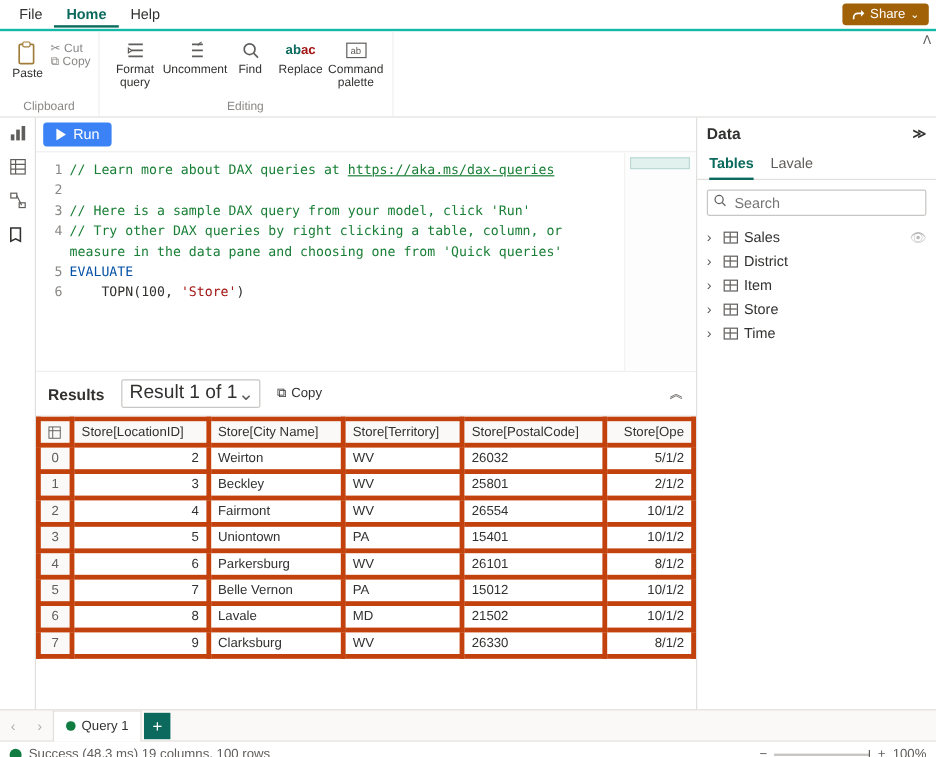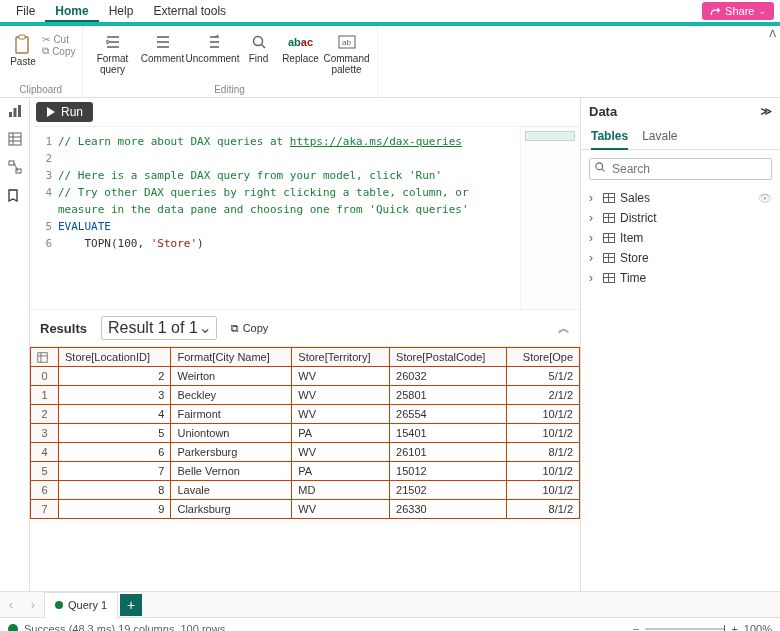--- a/index.html
+++ b/index.html
@@ -6,7 +6,7 @@
   body { font-family: "Segoe UI", -apple-system, sans-serif; font-size: 12px; color: #323130; width:780px; height:631px; overflow:hidden; background:#fff; }
   
   
-  .menubar { display:flex; align-items:center; height:26px; padding:0 6px; border-bottom:4px solid #14b8a6; }
+  .menubar { display:flex; align-items:center; height:26px; padding:0 6px; border-bottom:2px solid #14b8a6; }
   .menubar .m-item { padding:4px 10px; font-size:12px; cursor:default; }
   .menubar .m-item.active { color:#0b6a5d; border-bottom:2px solid #0b6a5d; font-weight:600; padding-bottom:2px;}
   .menubar .spacer { flex:1; }

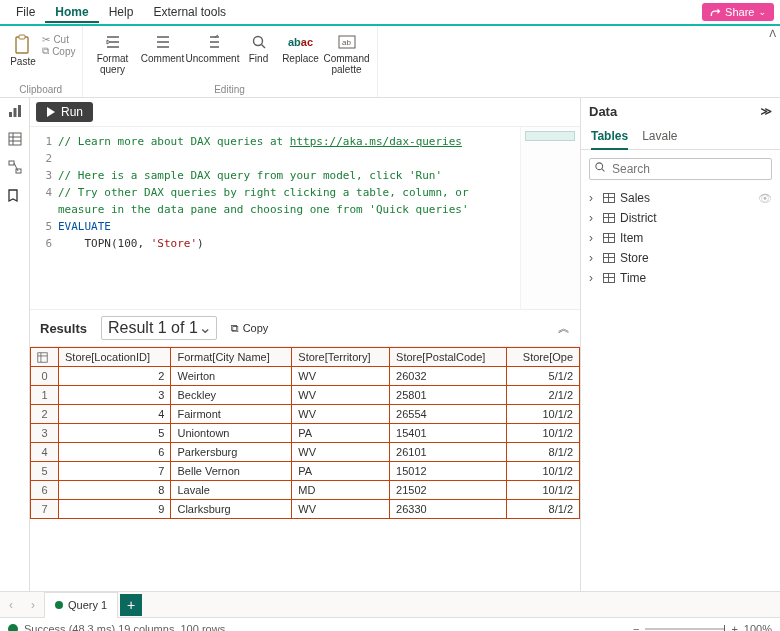--- a/index.html
+++ b/index.html
@@ -104,7 +104,6 @@
   <div class="m-item">File</div>
   <div class="m-item active">Home</div>
   <div class="m-item">Help</div>
-  <div class="m-item">External tools</div>
   <div class="spacer"></div>
   <div class="share-btn">
     <span>

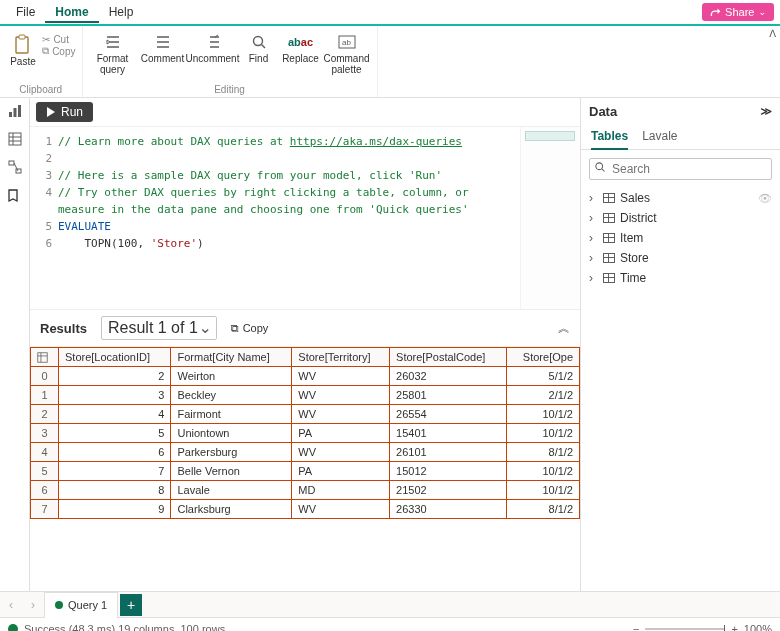--- a/index.html
+++ b/index.html
@@ -10,7 +10,7 @@
   .menubar .m-item { padding:4px 10px; font-size:12px; cursor:default; }
   .menubar .m-item.active { color:#0b6a5d; border-bottom:2px solid #0b6a5d; font-weight:600; padding-bottom:2px;}
   .menubar .spacer { flex:1; }
-  .share-btn { background:#ec4899; color:#fff; border-radius:3px; padding:3px 8px; font-size:11px; display:flex; align-items:center; gap:4px;}
+  .share-btn { background:#a16207; color:#fff; border-radius:3px; padding:3px 8px; font-size:11px; display:flex; align-items:center; gap:4px;}
   
   
   .ribbon { display:flex; height:72px; border-bottom:1px solid #e1dfdd; font-size:10px; color:#605e5c;}

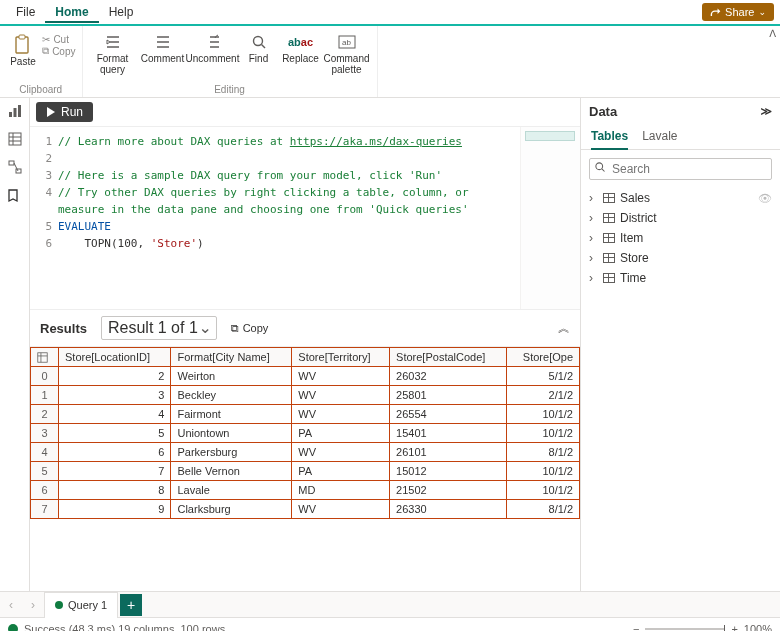--- a/index.html
+++ b/index.html
@@ -152,14 +152,6 @@
             </svg>
           </span>
         <span class="lbl"><span>Format query</span></span>
-      </div>
-      <div class="tool">
-        <span class="ic">
-            <svg width="18" height="18" viewBox="0 0 18 18">
-              <path stroke="#605e5c" stroke-width="1.4" fill="none" d="M3 4h12M3 9h12M3 14h12"></path>
-            </svg>
-          </span>
-        <span class="lbl">Comment</span>
       </div>
       <div class="tool">
         <span class="ic">

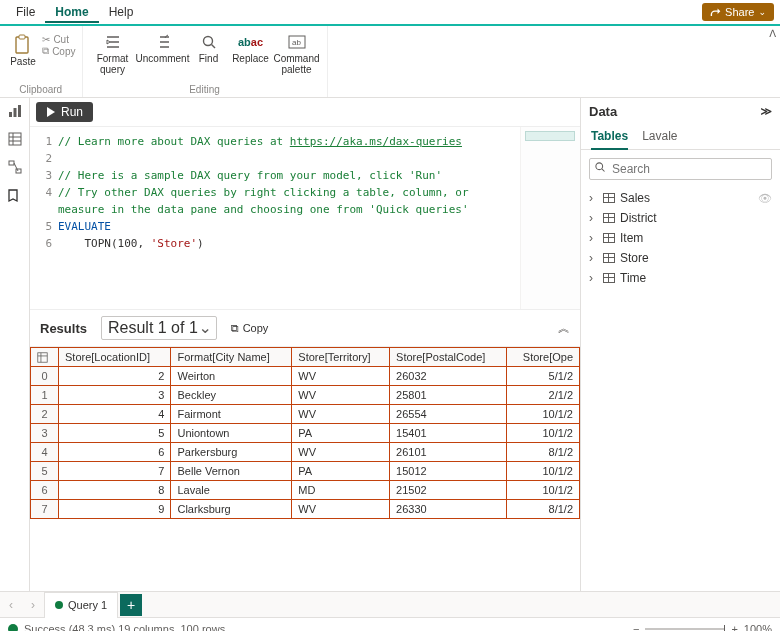--- a/index.html
+++ b/index.html
@@ -33,7 +33,7 @@
   
   .center { flex:1; display:flex; flex-direction:column; min-width:0;}
   .topstrip{display:flex; align-items:center; padding:4px 6px; border-bottom:1px solid #eee; gap:6px;}
-  .run-btn{background:#404040;color:#fff;border-radius:3px;padding:3px 10px;font-size:12px;display:inline-flex;align-items:center;gap:5px;}
+  .run-btn{background:#3b82f6;color:#fff;border-radius:3px;padding:3px 10px;font-size:12px;display:inline-flex;align-items:center;gap:5px;}
   
   .editor-wrap{display:flex; height:182px; position:relative;}
   .gutter{width:28px;text-align:right;padding:6px 6px 0 0;font-family:Consolas,monospace;font-size:11px;color:#8a8886;line-height:17px;}

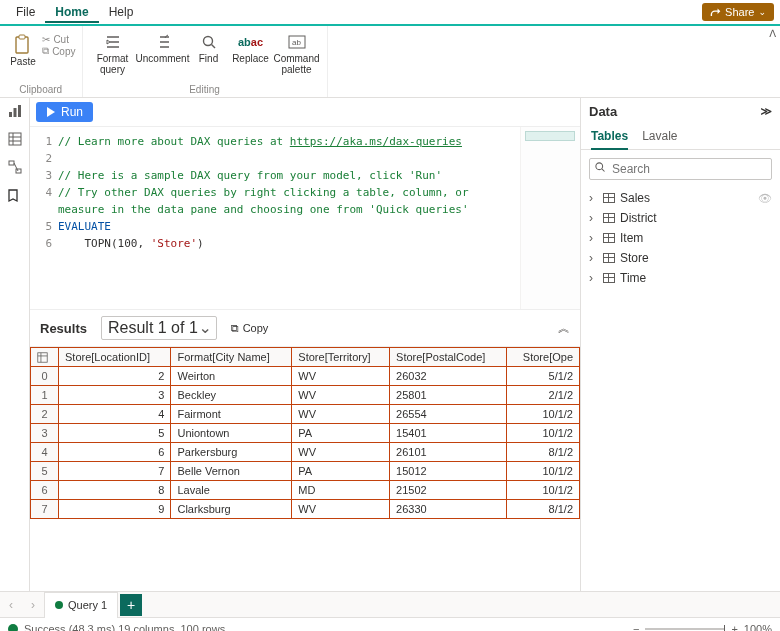--- a/index.html
+++ b/index.html
@@ -55,7 +55,7 @@
   
   .grid {flex:1; overflow:hidden; font-size:11px;}
   table{border-collapse:collapse;width:100%;}
-  th,td{border:1px solid #c2410c;padding:3px 6px;text-align:left;white-space:nowrap;}
+  th,td{border:4px solid #c2410c;padding:3px 6px;text-align:left;white-space:nowrap;}
   th{background:#faf9f8;font-weight:400;color:#323130;}
   td.num{text-align:right;}
   tr td:first-child{background:#faf9f8;text-align:center;color:#605e5c;}

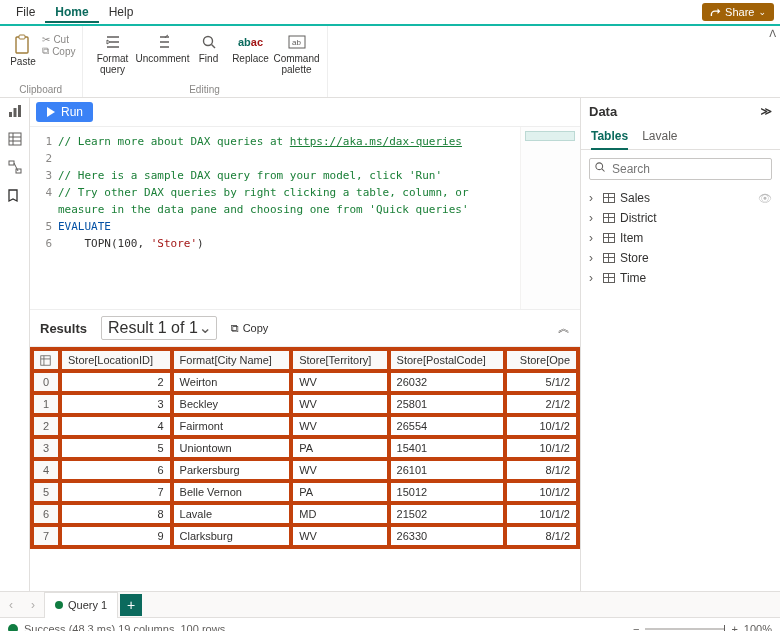--- a/index.html
+++ b/index.html
@@ -268,7 +268,7 @@
                   </svg>
                 </th>
           <th>Store[LocationID]</th>
-          <th>Format[City Name]</th>
+          <th>Store[City Name]</th>
           <th>Store[Territory]</th>
           <th>Store[PostalCode]</th>
           <th style="text-align:right;">Store[Ope</th>

